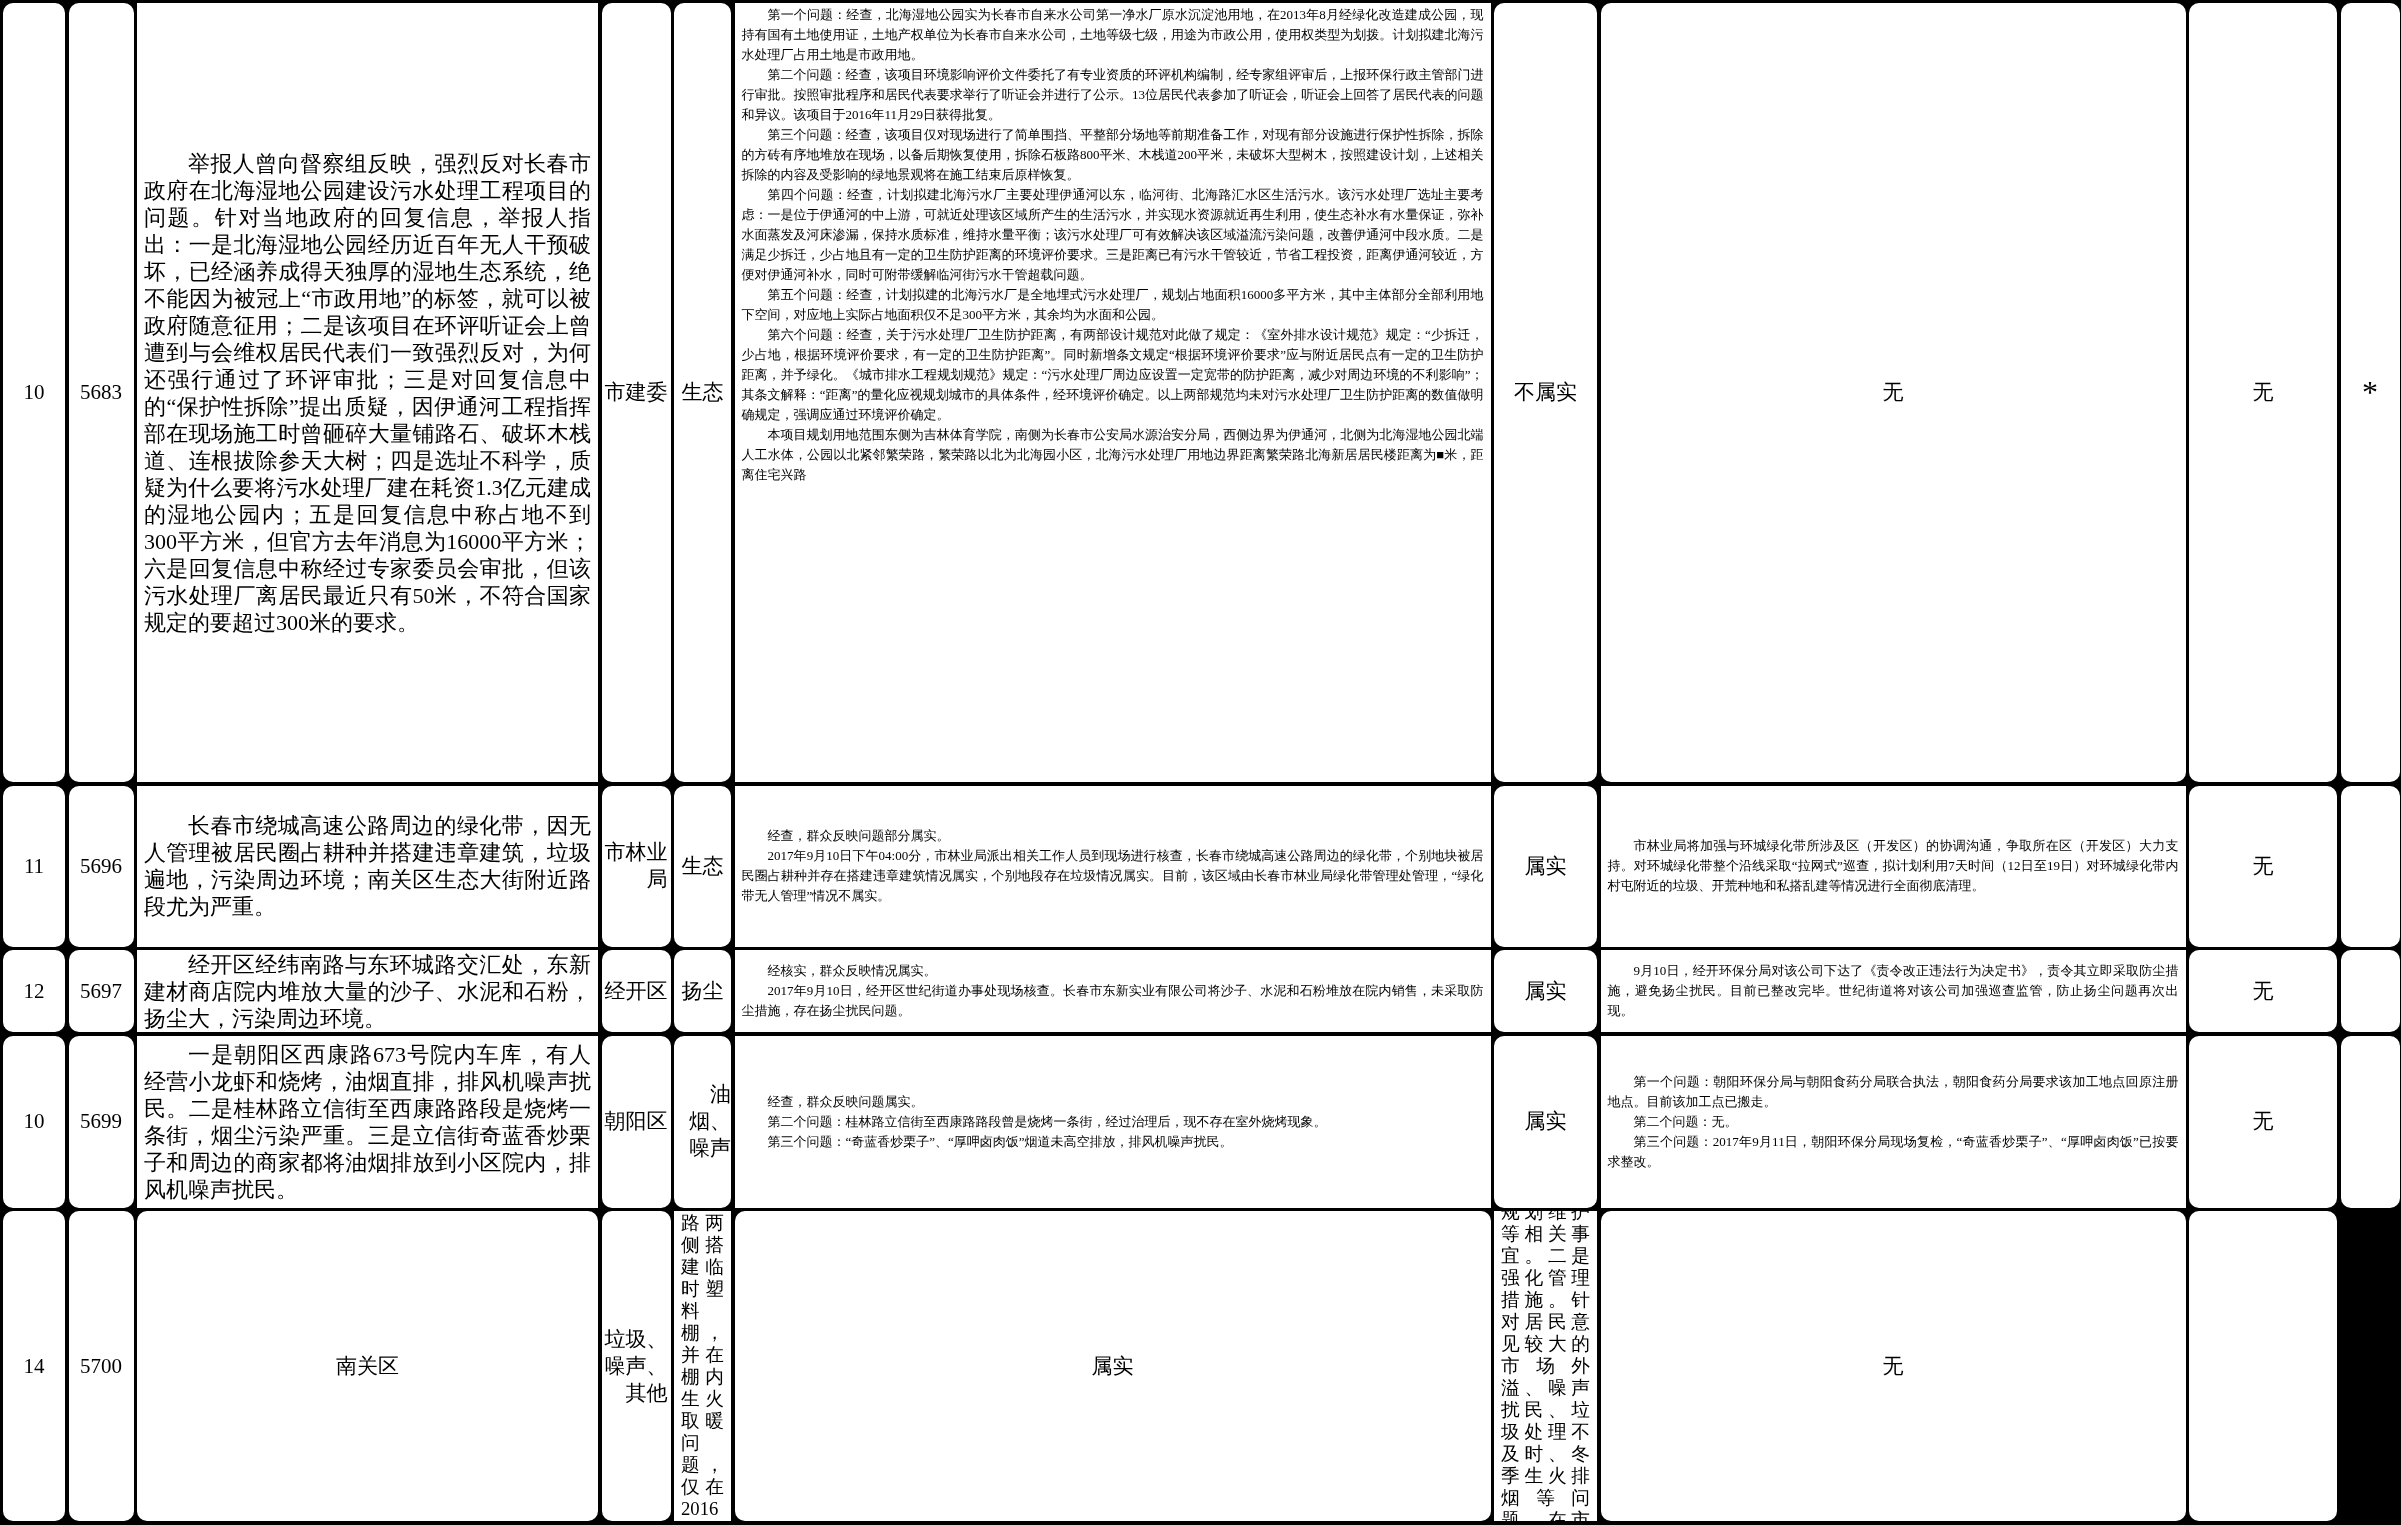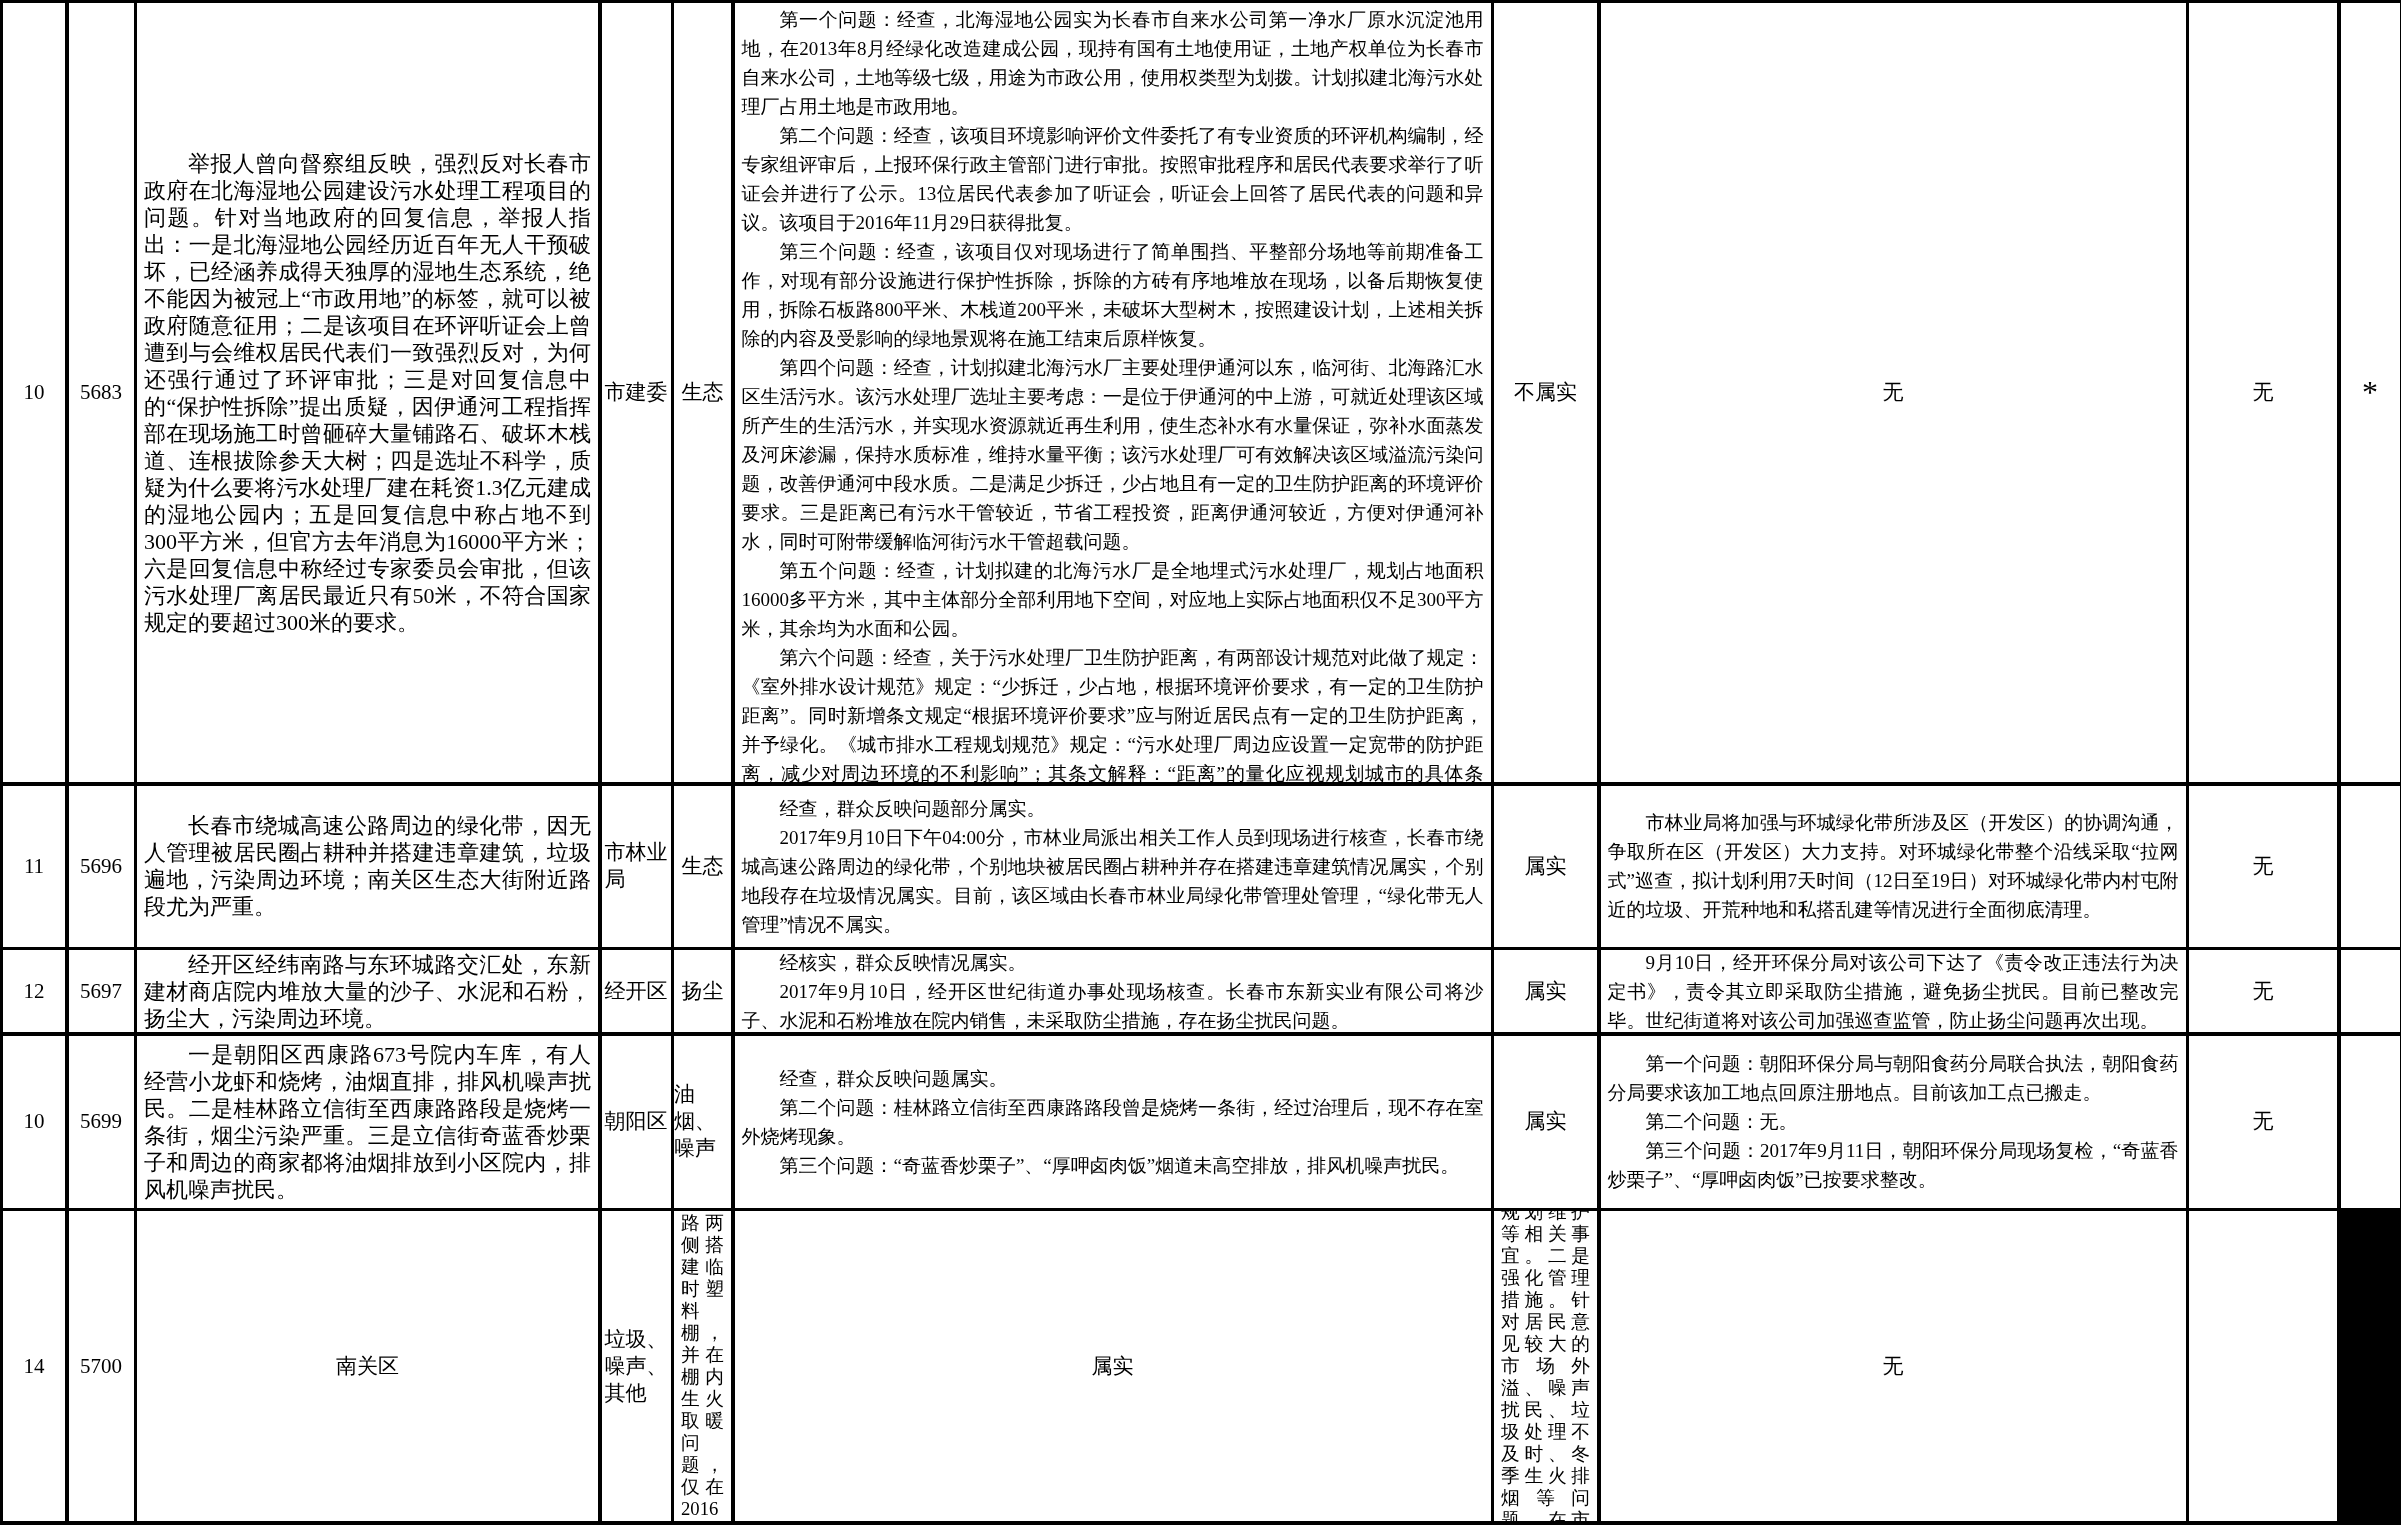--- a/index.html
+++ b/index.html
@@ -16,7 +16,7 @@
   .para-cell{padding:1px 7px;text-align:justify;}
   .para-cell p{margin:0;text-indent:2em;}
   .complaint{font-size:22px;line-height:27px;}
-  .invest,.handle{font-size:19px;line-height:29px;}
+  .invest,.handle{font-size:13px;line-height:20px;}
   .tight{font-size:18.7px;line-height:22px;}
   .v-top{justify-content:flex-start;padding-top:2px;}
   .remark-star{font-size:32px;}

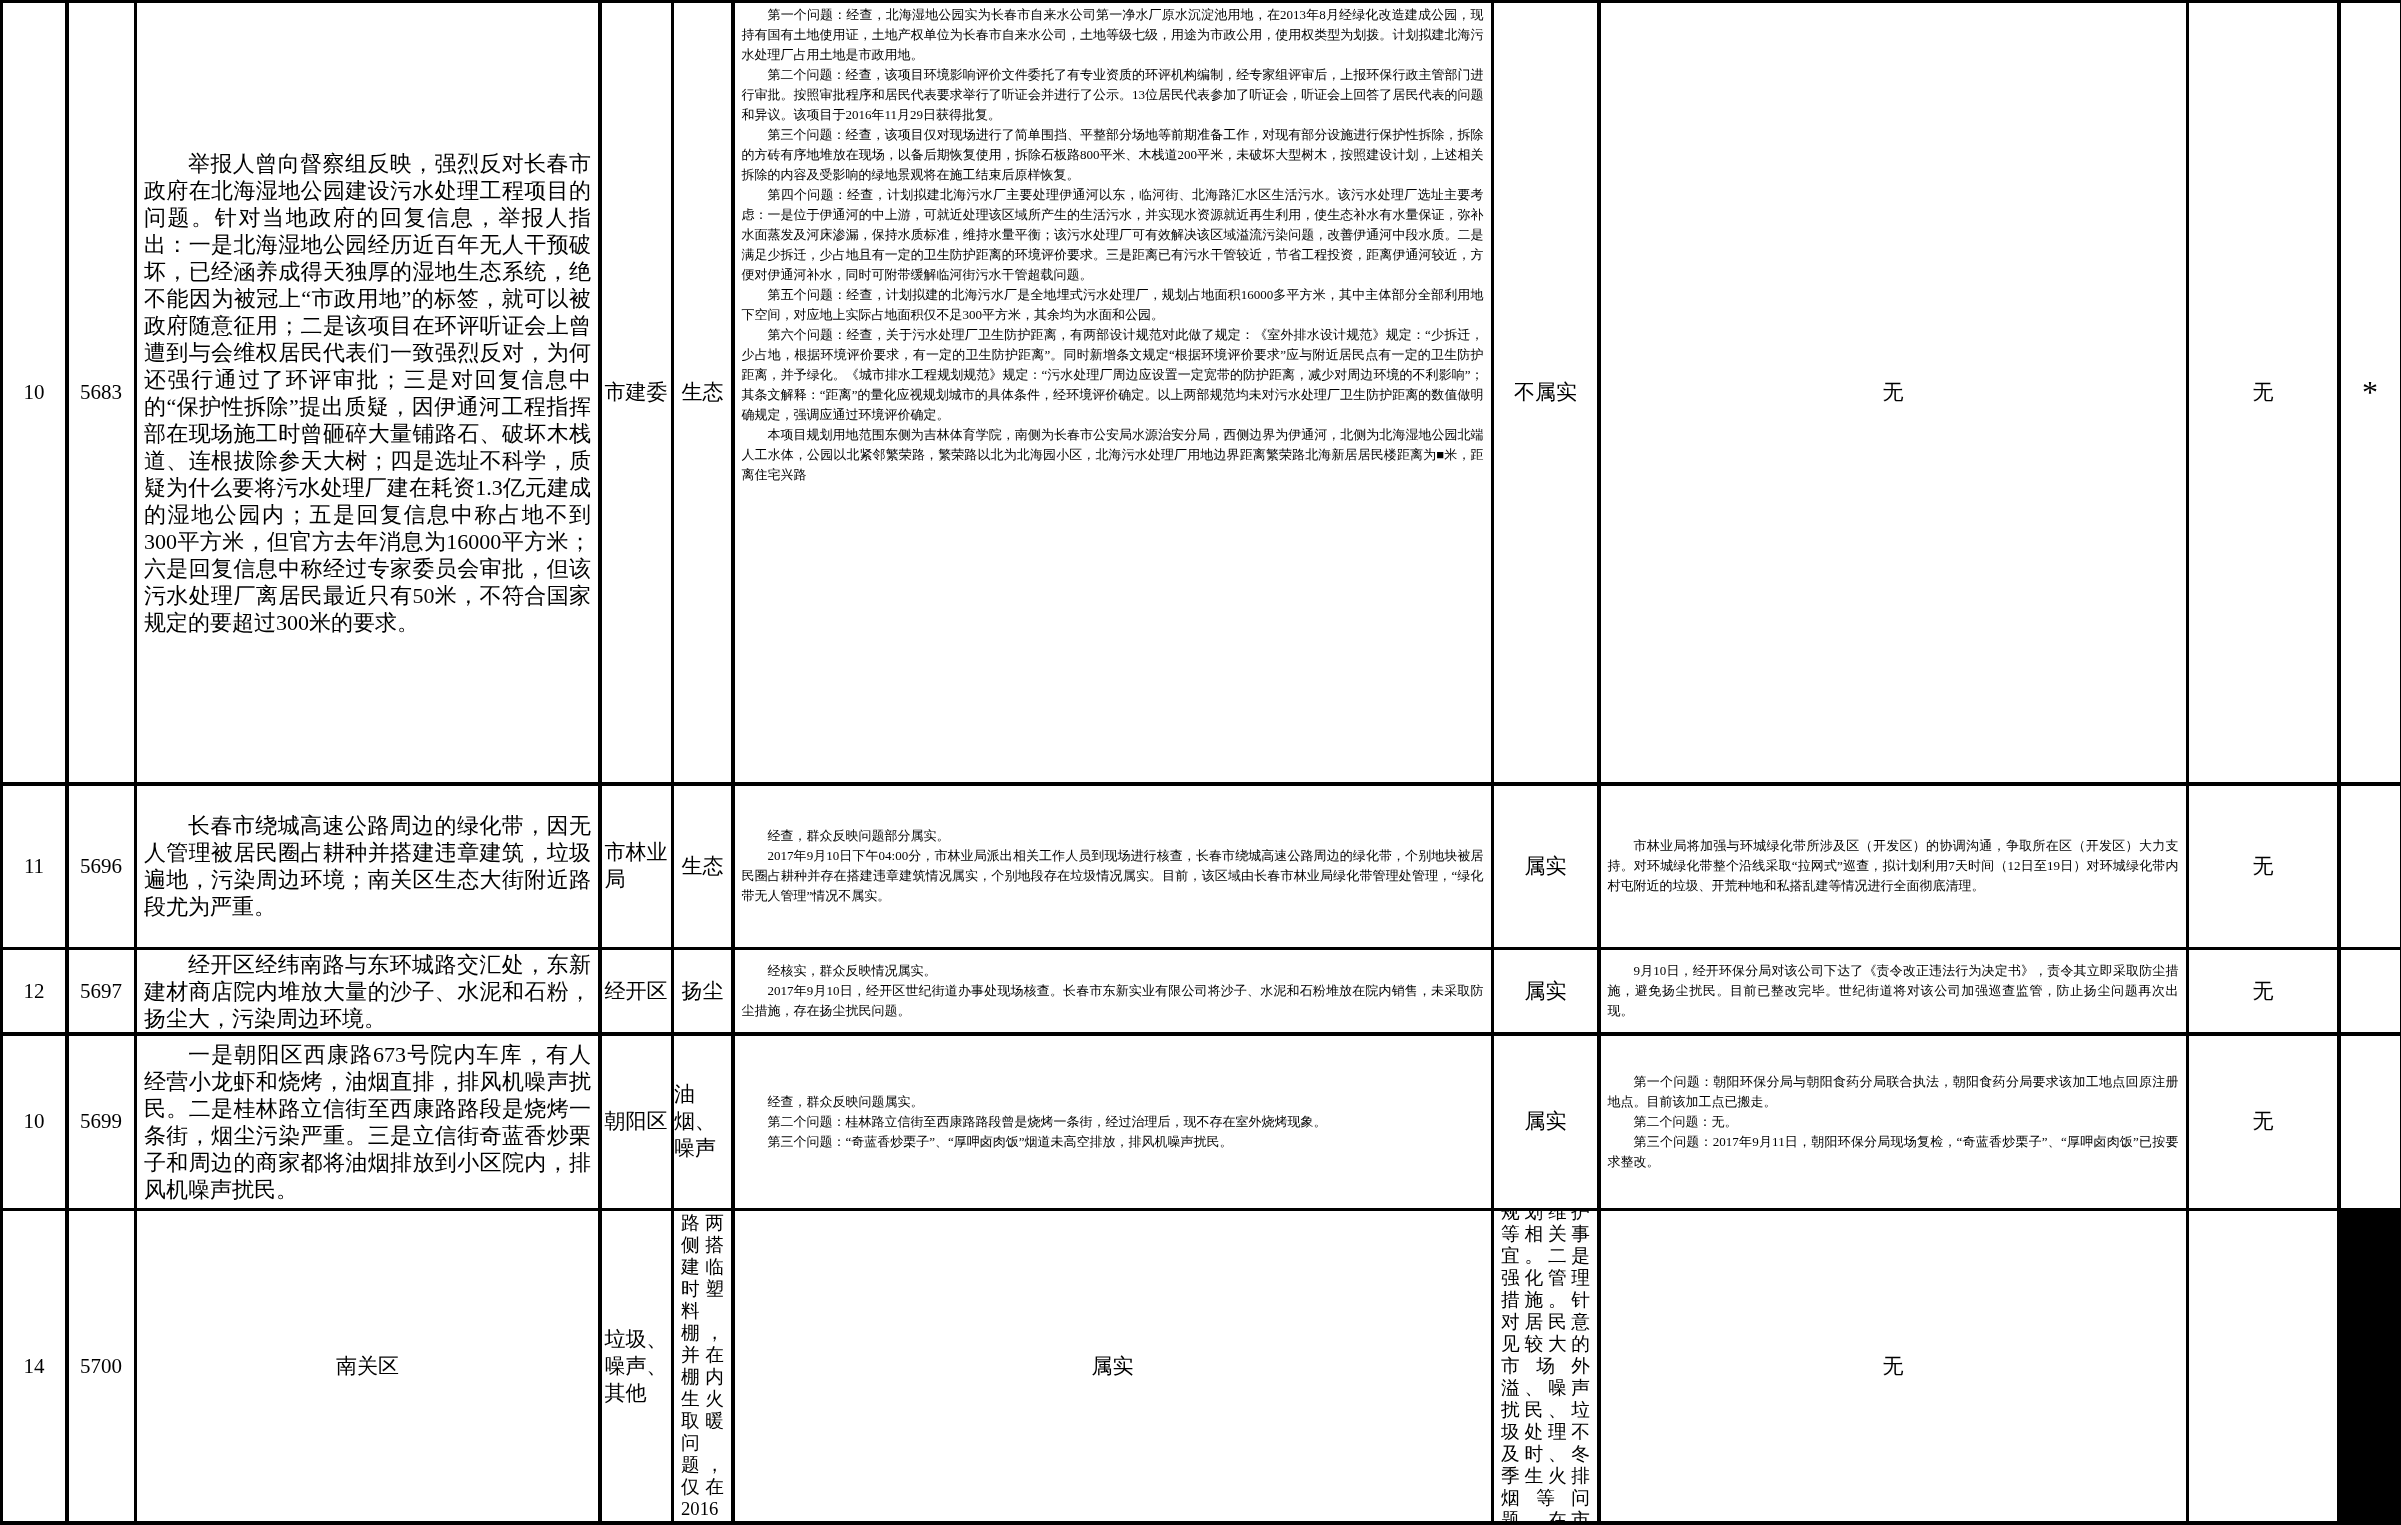--- a/index.html
+++ b/index.html
@@ -11,7 +11,7 @@
         grid-template-rows:779px 161px 82px 172px 310px;
         gap:3.5px;background:#000;border:3px solid #000;}
   .cell{background:#fff;overflow:hidden;display:flex;flex-direction:column;justify-content:center;}
-  .center{align-items:center;text-align:left;}
+  .center{align-items:center;text-align:right;border-radius:10px;}
   .plain{font-size:21px;line-height:27px;white-space:pre-line;}
   .para-cell{padding:1px 7px;text-align:justify;}
   .para-cell p{margin:0;text-indent:2em;}

